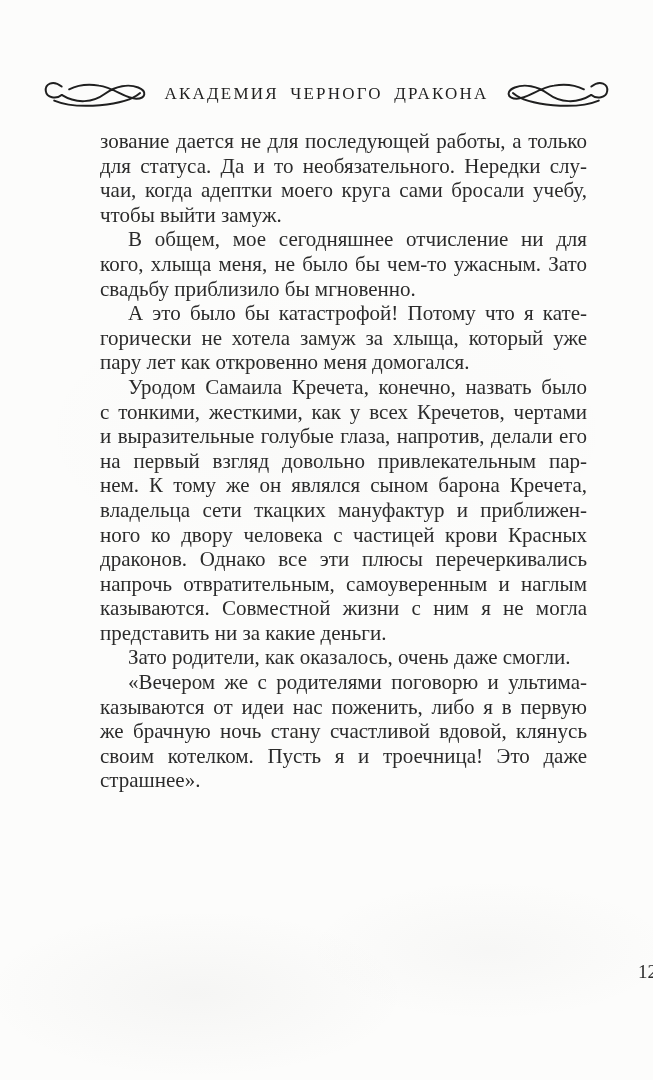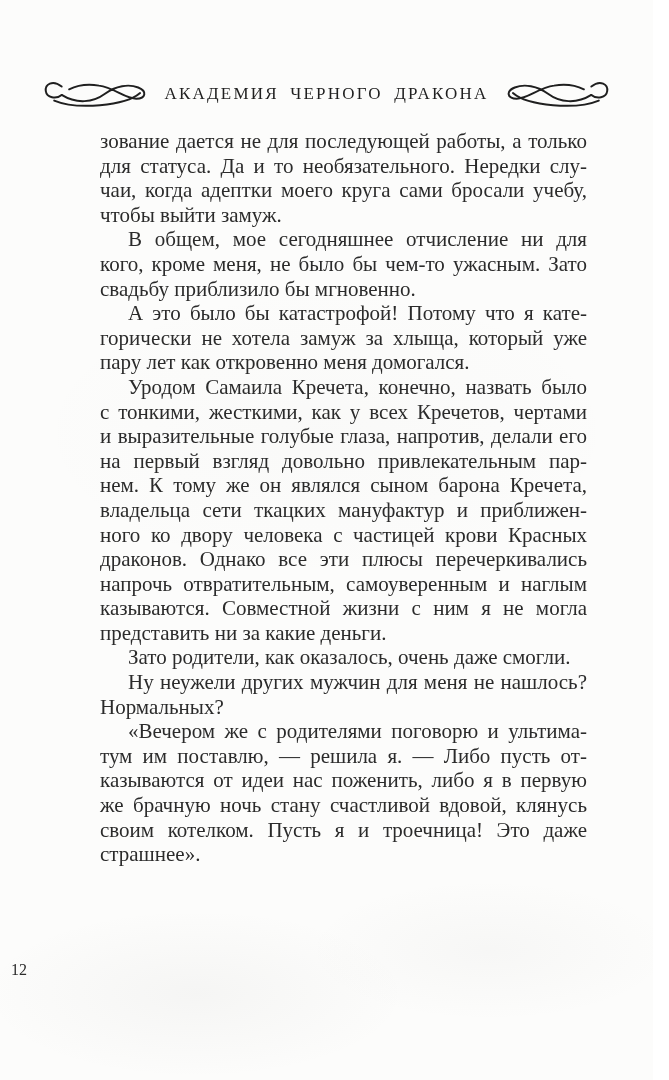--- a/index.html
+++ b/index.html
@@ -109,7 +109,7 @@
       </div>
       <div class="para indent">
         <div class="line">В общем, мое сегодняшнее отчисление ни для</div>
-        <div class="line">кого, кроме меня, не было бы чем-то ужасным. Зато</div>
+        <div class="line">кого, хлыща меня, не было бы чем-то ужасным. Зато</div>
         <div class="line last">свадьбу приблизило бы мгновенно.</div>
       </div>
       <div class="para indent">

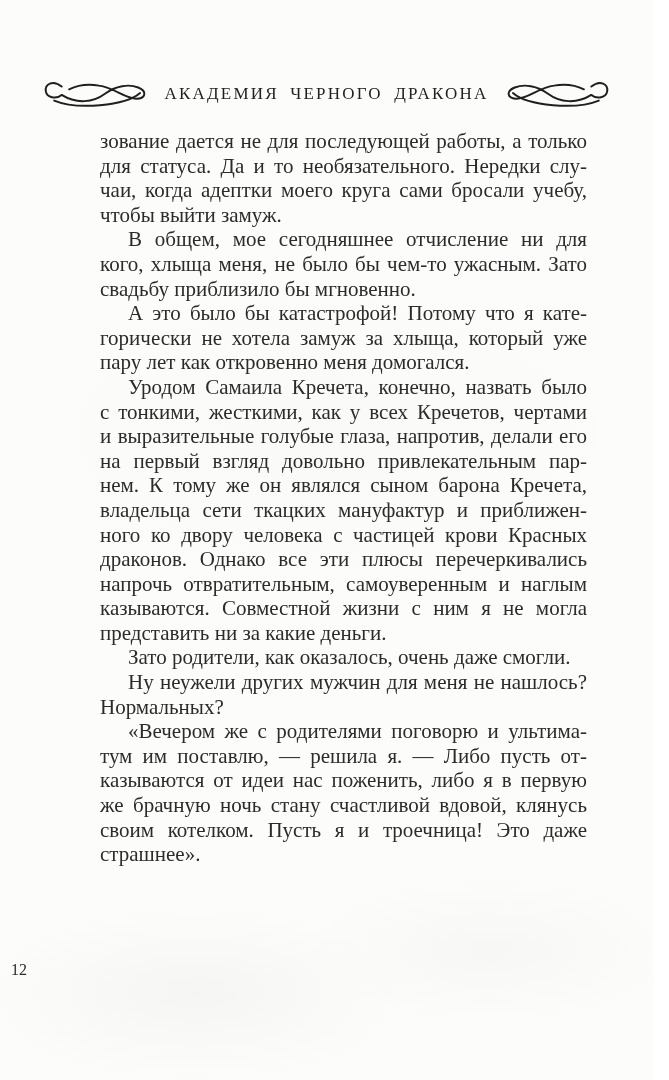--- a/index.html
+++ b/index.html
@@ -134,10 +134,6 @@
         <div class="line last">Зато родители, как оказалось, очень даже смогли.</div>
       </div>
       <div class="para indent">
-        <div class="line">Ну неужели других мужчин для меня не нашлось?</div>
-        <div class="line last">Нормальных?</div>
-      </div>
-      <div class="para indent">
         <div class="line">«Вечером же с родителями поговорю и ультима-</div>
         <div class="line">тум им поставлю, — решила я. — Либо пусть от-</div>
         <div class="line">казываются от идеи нас поженить, либо я в первую</div>

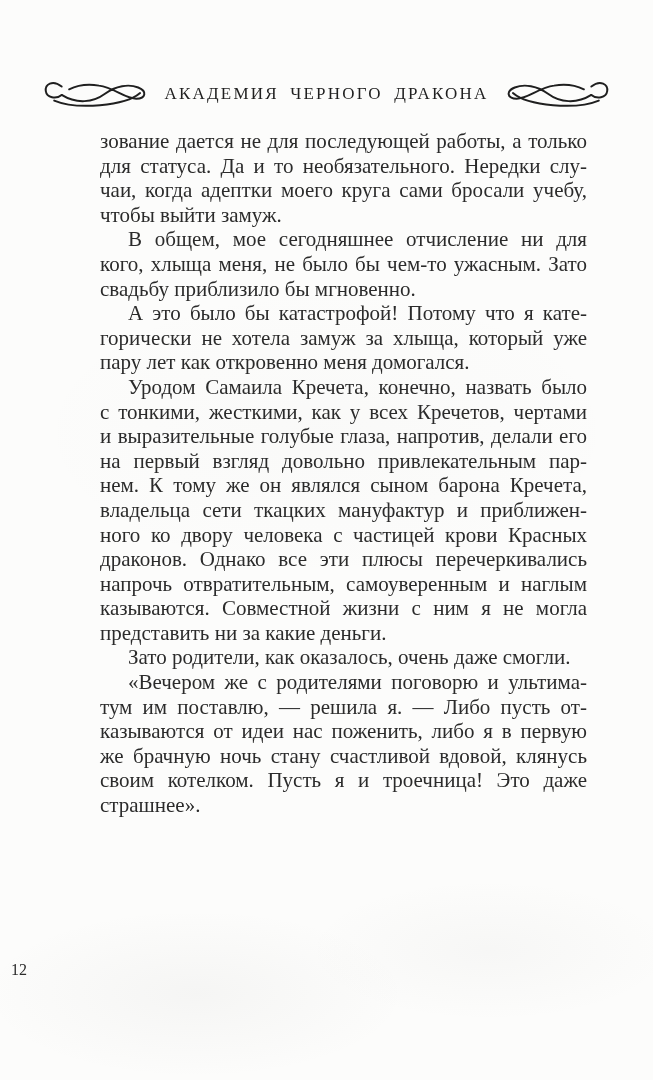--- a/index.html
+++ b/index.html
@@ -135,7 +135,6 @@
       </div>
       <div class="para indent">
         <div class="line">«Вечером же с родителями поговорю и ультима-</div>
-        <div class="line">тум им поставлю, — решила я. — Либо пусть от-</div>
         <div class="line">казываются от идеи нас поженить, либо я в первую</div>
         <div class="line">же брачную ночь стану счастливой вдовой, клянусь</div>
         <div class="line">своим котелком. Пусть я и троечница! Это даже</div>

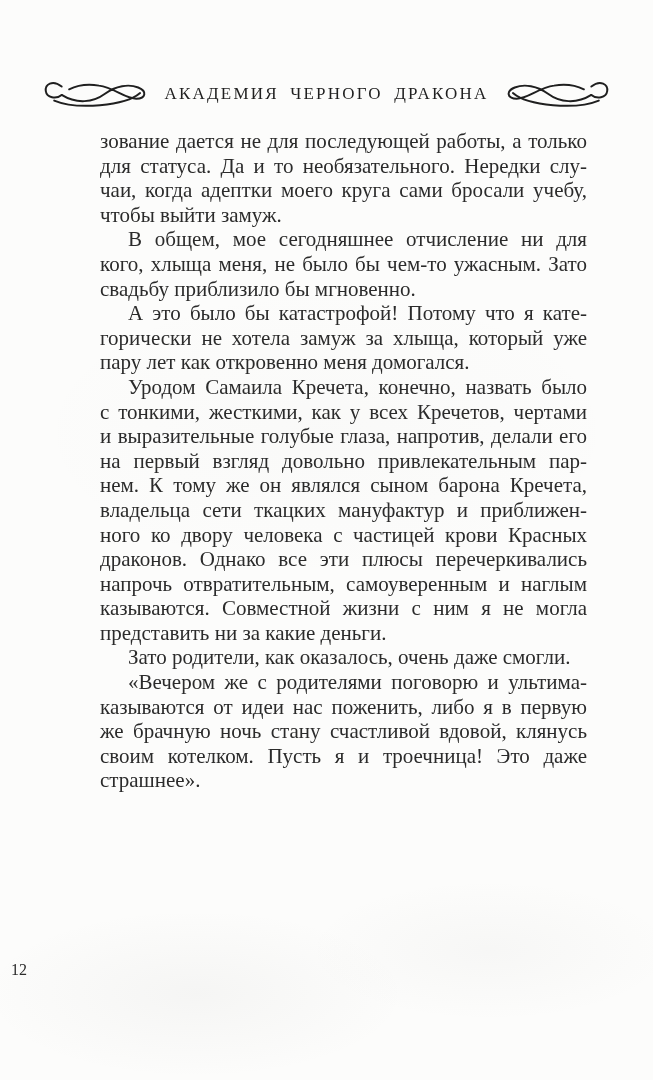--- a/index.html
+++ b/index.html
@@ -74,10 +74,10 @@
   .page-number {
     position: absolute;
     top: 961px;
-    left: 11px;
+    left: 4px;
     width: 100%;
-    text-align: left;
-    font-size: 16px;
+    text-align: right;
+    font-size: 19px;
     color: #2b2b2b;
   }
 </style>

